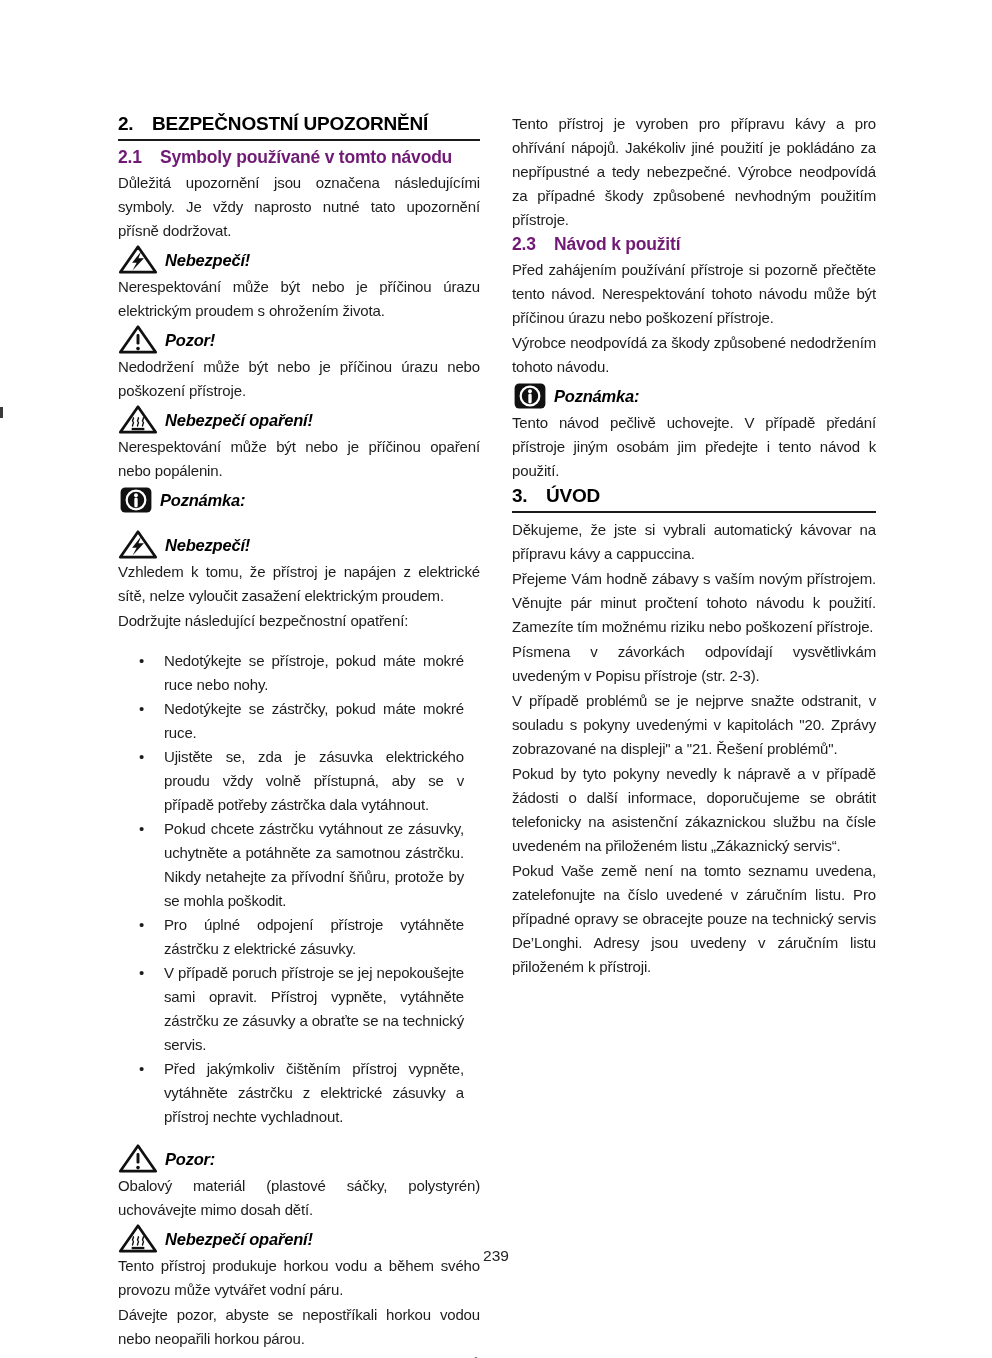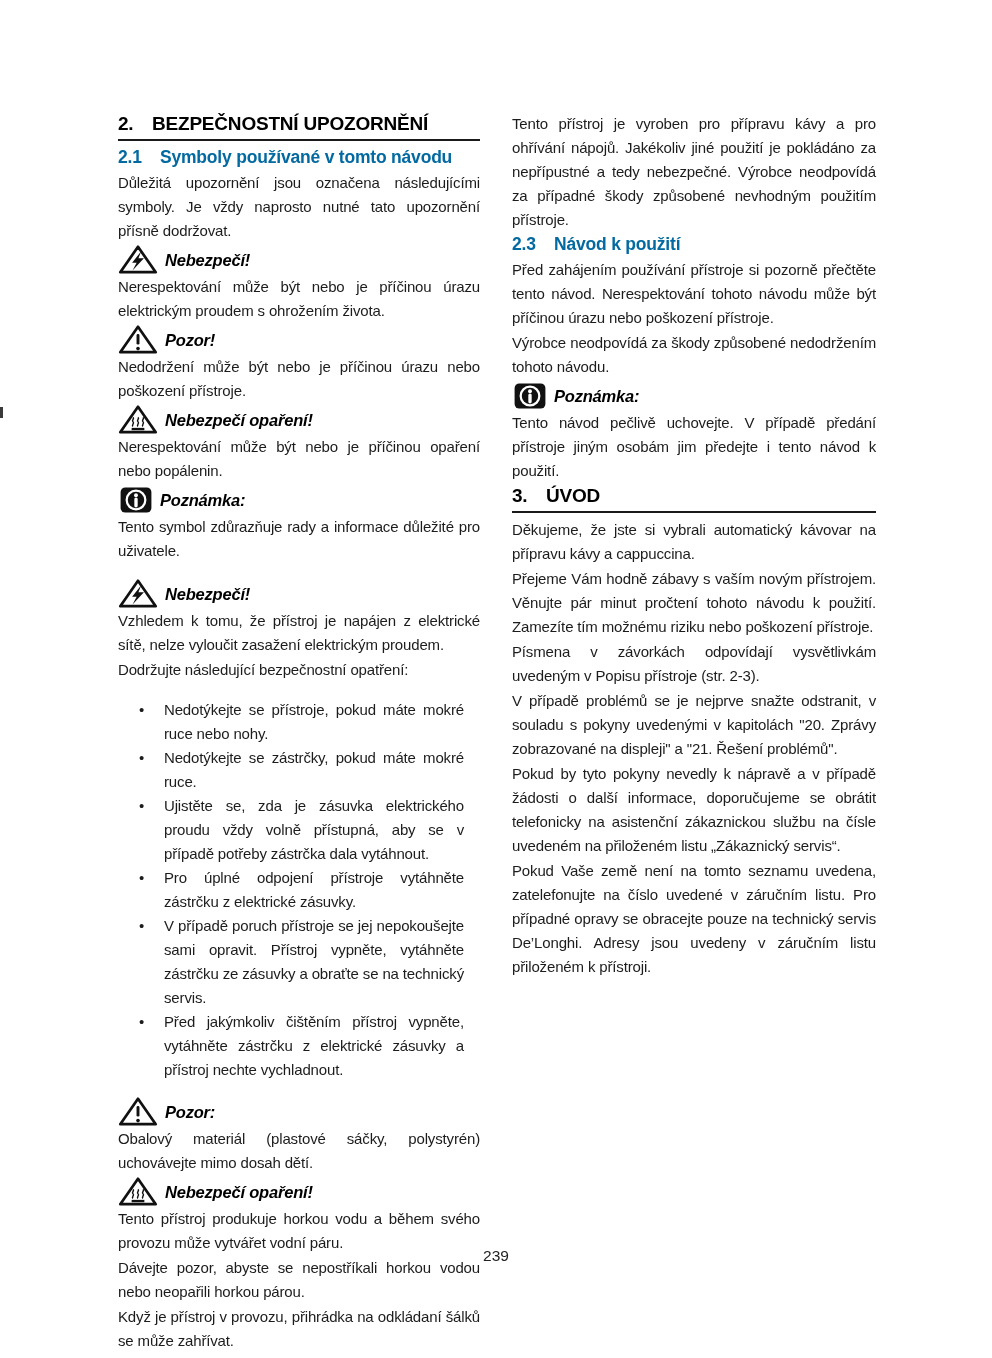--- a/index.html
+++ b/index.html
@@ -39,7 +39,7 @@
     font-size: 17.5px;
     line-height: 22px;
     font-weight: 700;
-    color: #0369a1;
+    color: #701a75;
     margin: 0 0 3px 0;
     letter-spacing: -0.2px;
   }

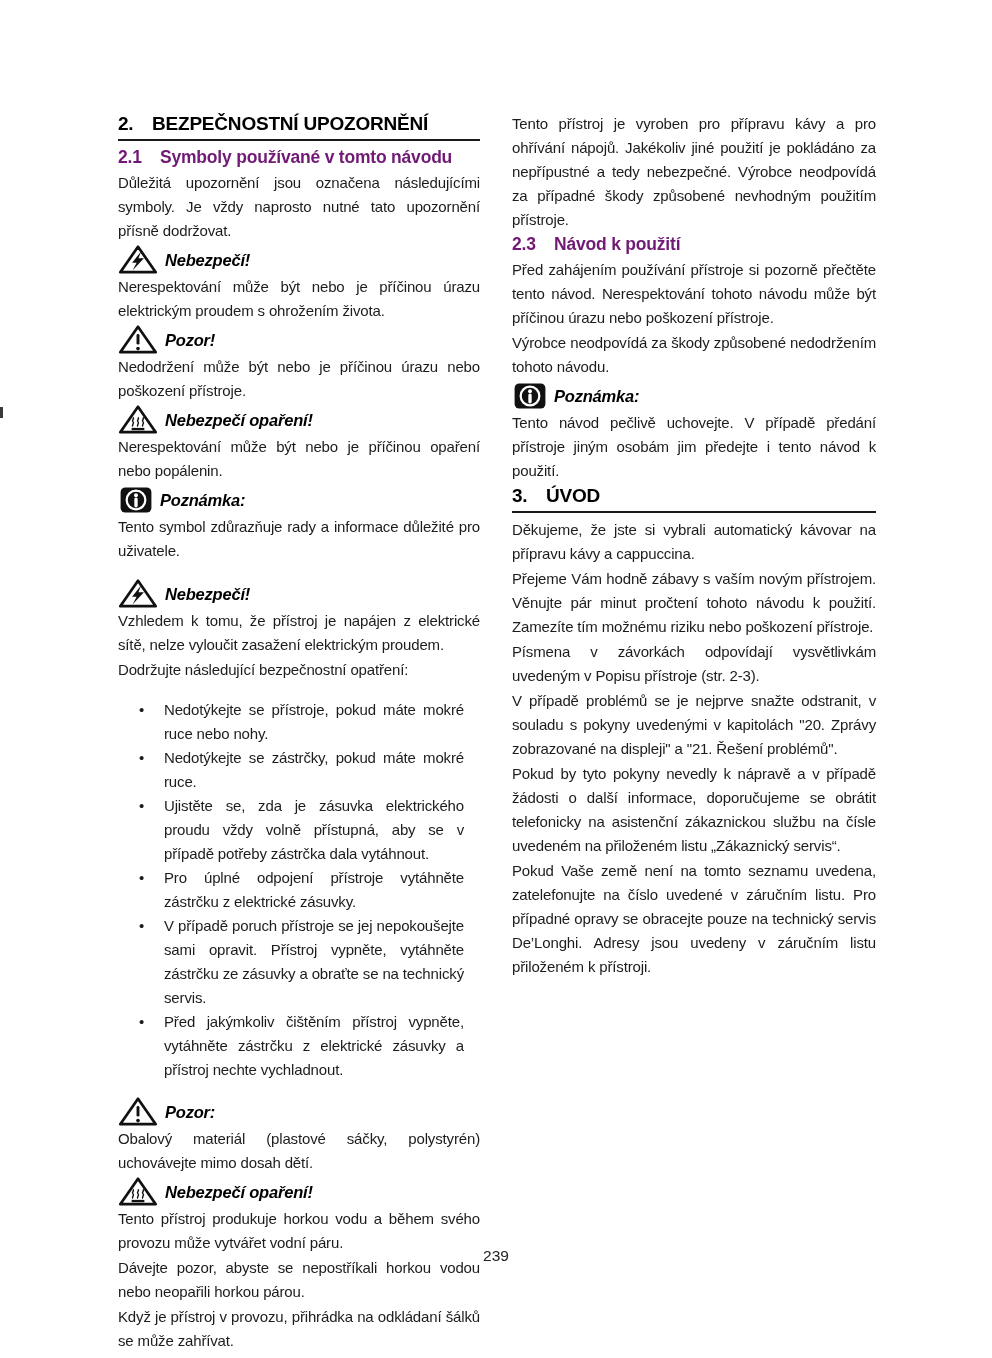--- a/index.html
+++ b/index.html
@@ -159,7 +159,6 @@
       </svg>
       <span class="callout-label">Poznámka:</span>
     </div>
-    <p class="body">Tento symbol zdůrazňuje rady a informace důležité pro uživatele.</p>
   </div>
 
   <div class="callout gap-md">

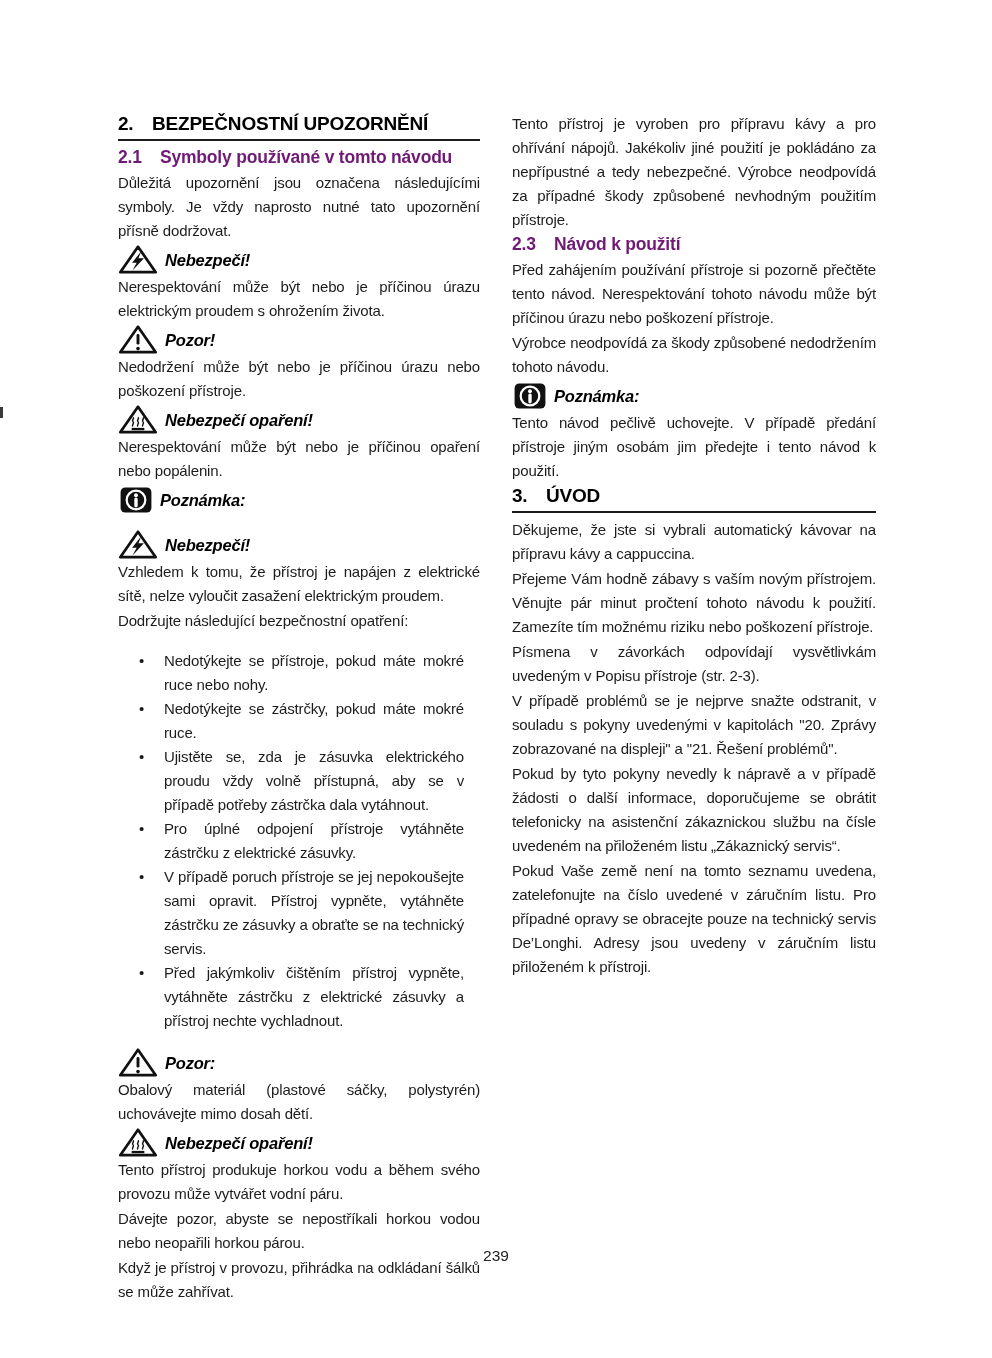--- a/index.html
+++ b/index.html
@@ -177,6 +177,7 @@
     <li>Nedotýkejte se přístroje, pokud máte mokré ruce nebo nohy.</li>
     <li>Nedotýkejte se zástrčky, pokud máte mokré ruce.</li>
     <li>Ujistěte se, zda je zásuvka elektrického proudu vždy volně přístupná, aby se v případě potřeby zástrčka dala vytáhnout.</li>
+    <li>Pokud chcete zástrčku vytáhnout ze zásuvky, uchytněte a potáhněte za samotnou zástrčku. Nikdy netahejte za přívodní šňůru, protože by se mohla poškodit.</li>
     <li>Pro úplné odpojení přístroje vytáhněte zástrčku z elektrické zásuvky.</li>
     <li>V případě poruch přístroje se jej nepokoušejte sami opravit. Přístroj vypněte, vytáhněte zástrčku ze zásuvky a obraťte se na technický servis.</li>
     <li>Před jakýmkoliv čištěním přístroj vypněte, vytáhněte zástrčku z elektrické zásuvky a přístroj nechte vychladnout.</li>

